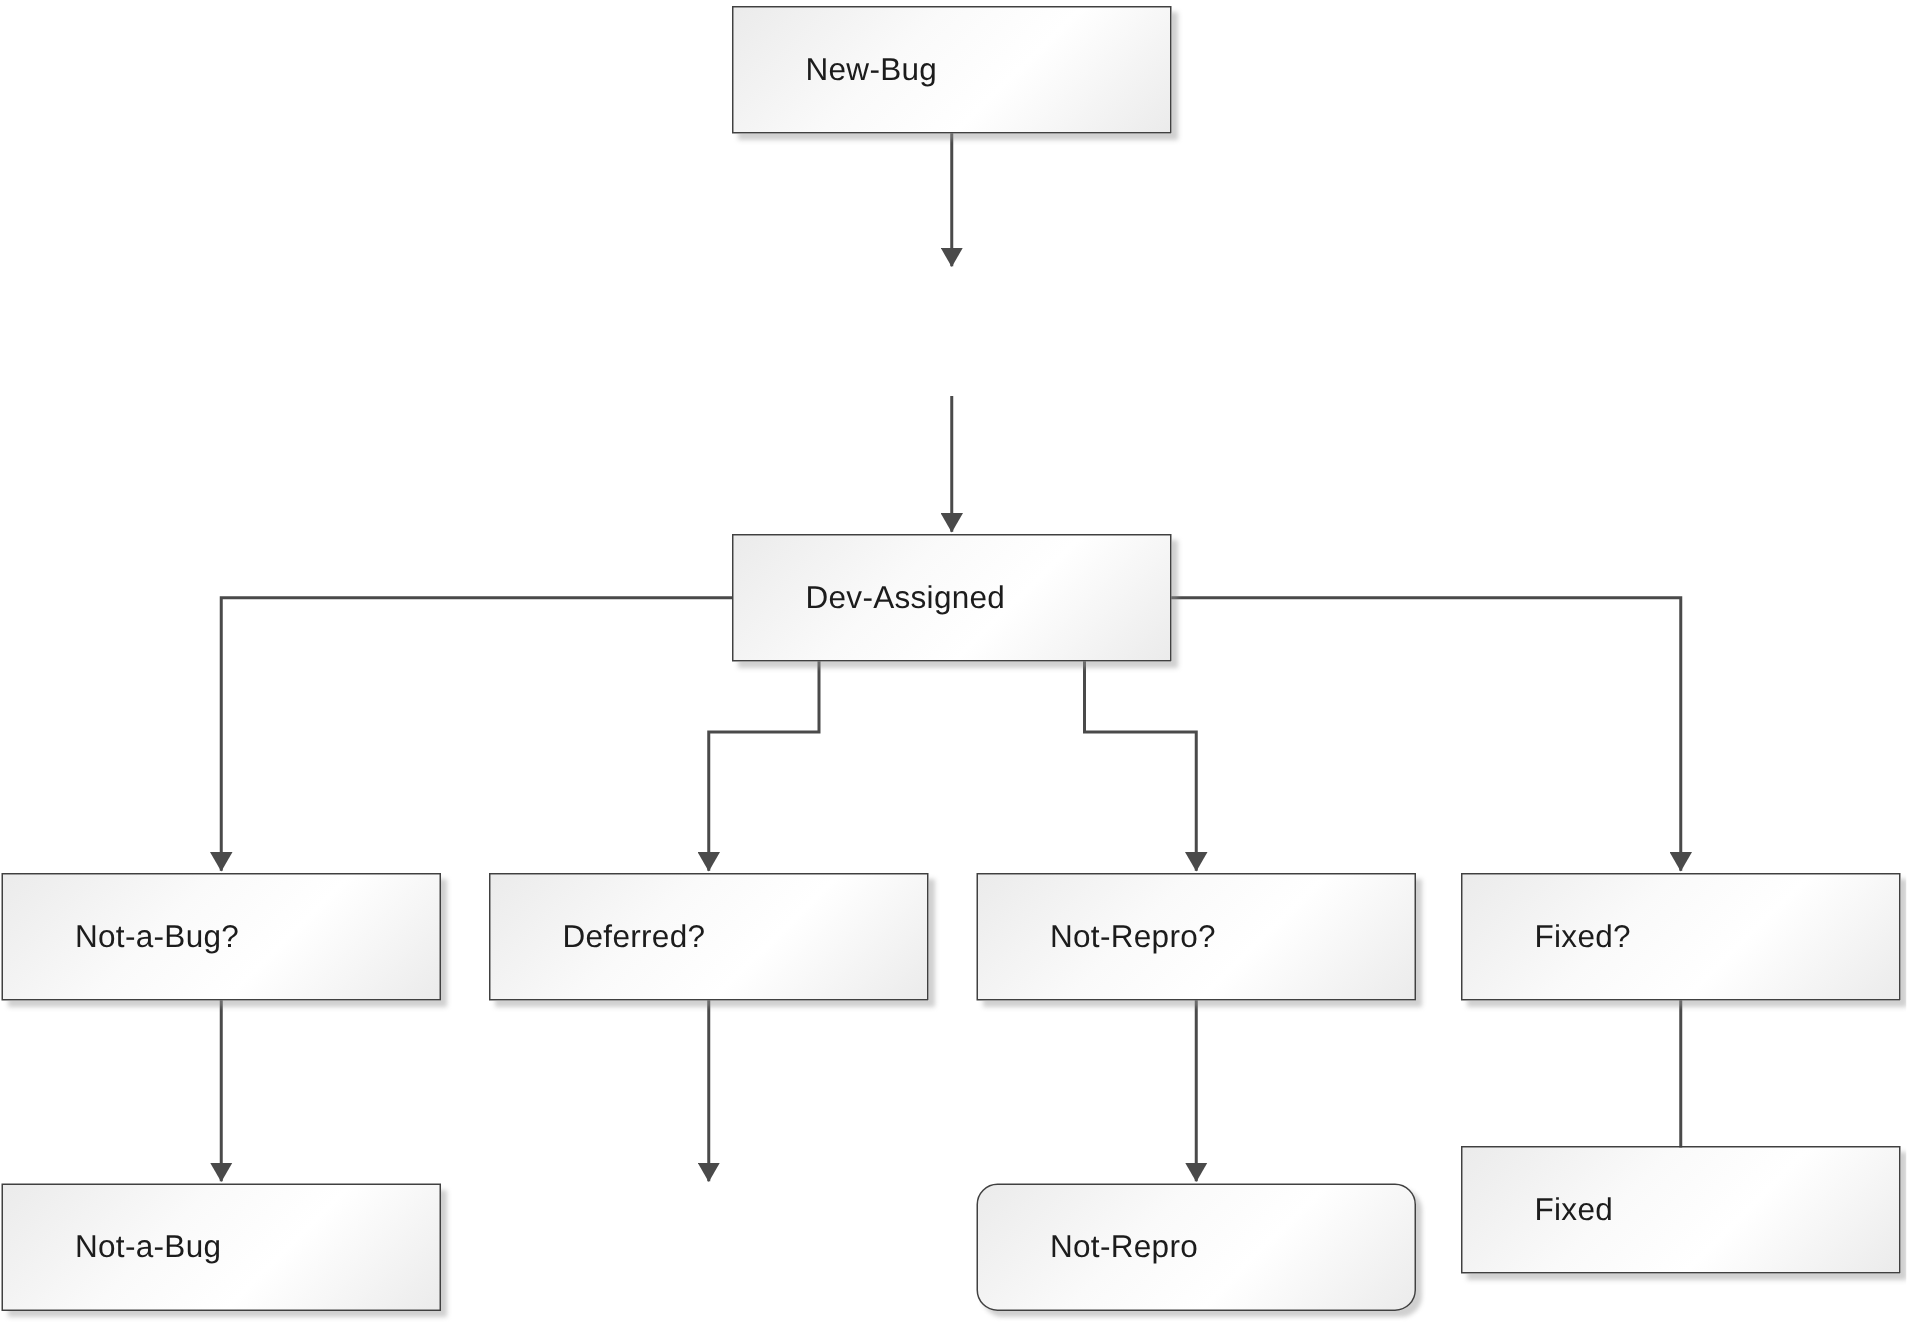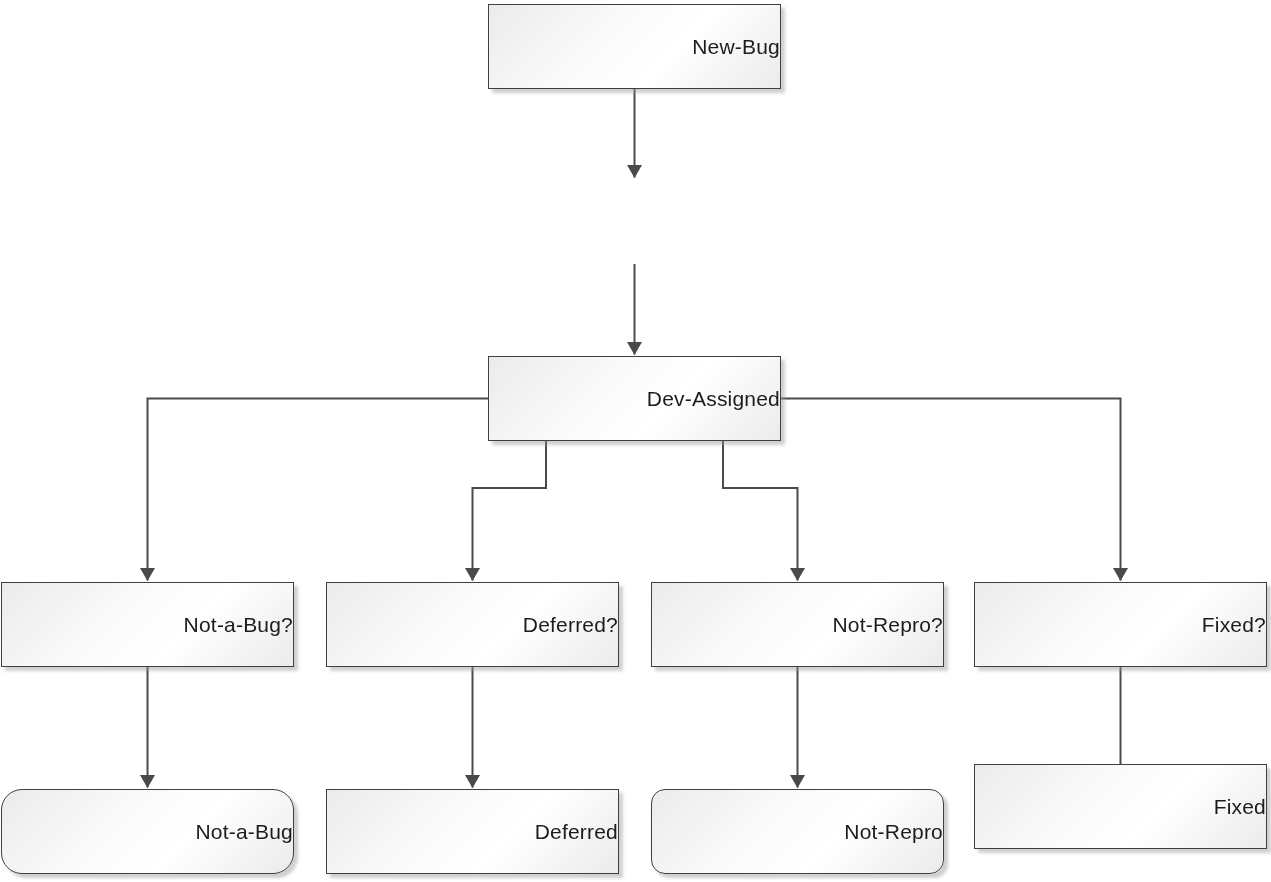--- a/index.html
+++ b/index.html
@@ -50,7 +50,8 @@
     box-shadow: 4px 4px 3px rgba(150,150,150,0.45);
     display: flex;
     align-items: center;
-    justify-content: flex-end;
+    justify-content: flex-start;
+    padding-left: 48px;
   }
   .node .node-label {
     font-size: 21px;

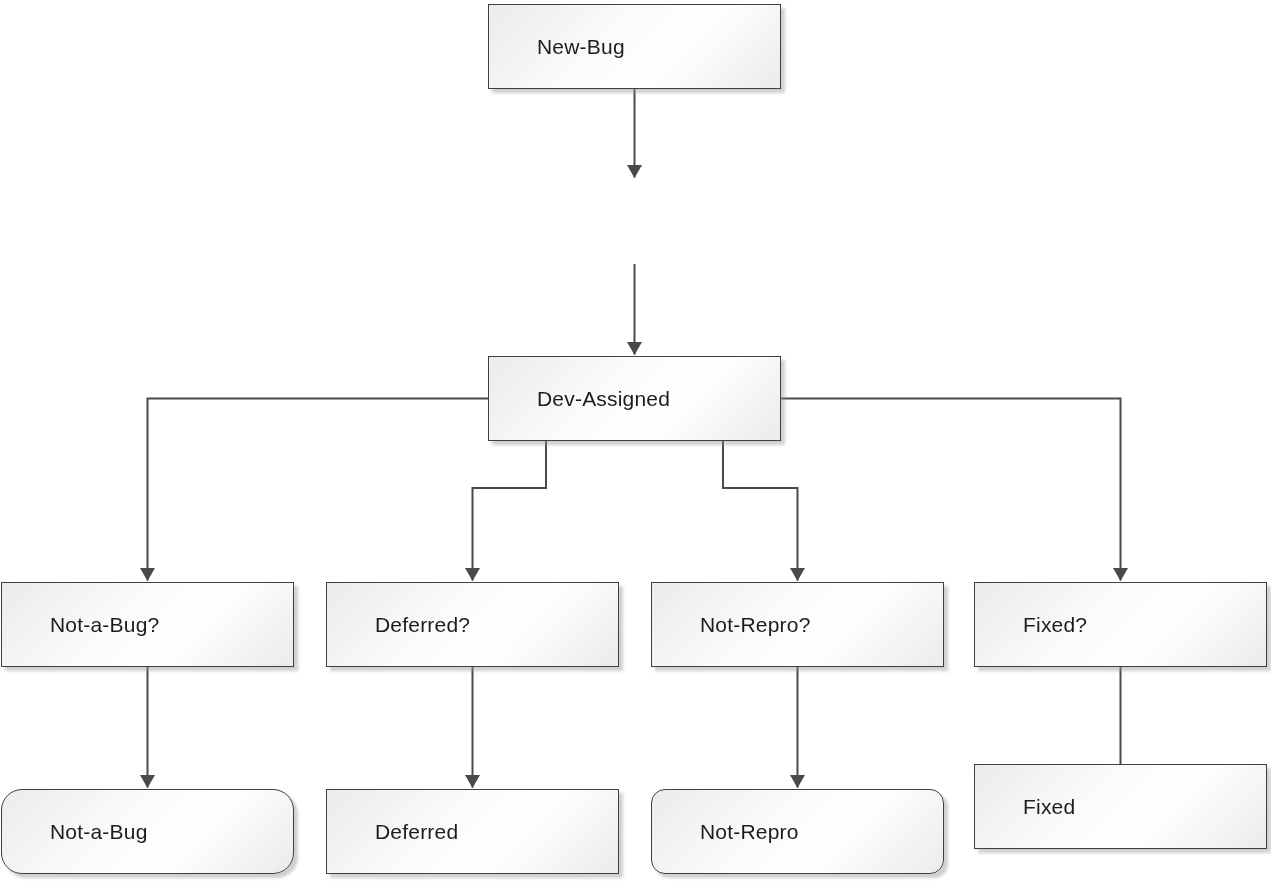--- a/index.html
+++ b/index.html
@@ -109,7 +109,7 @@
     <span class="node-label">Not-Repro?</span>
   </div>
 
-  <div class="node" style="left:1px; top:789px;border-radius:21px;">
+  <div class="node" style="left:1px; top:789px;">
     <span class="node-label">Not-a-Bug</span>
   </div>
 

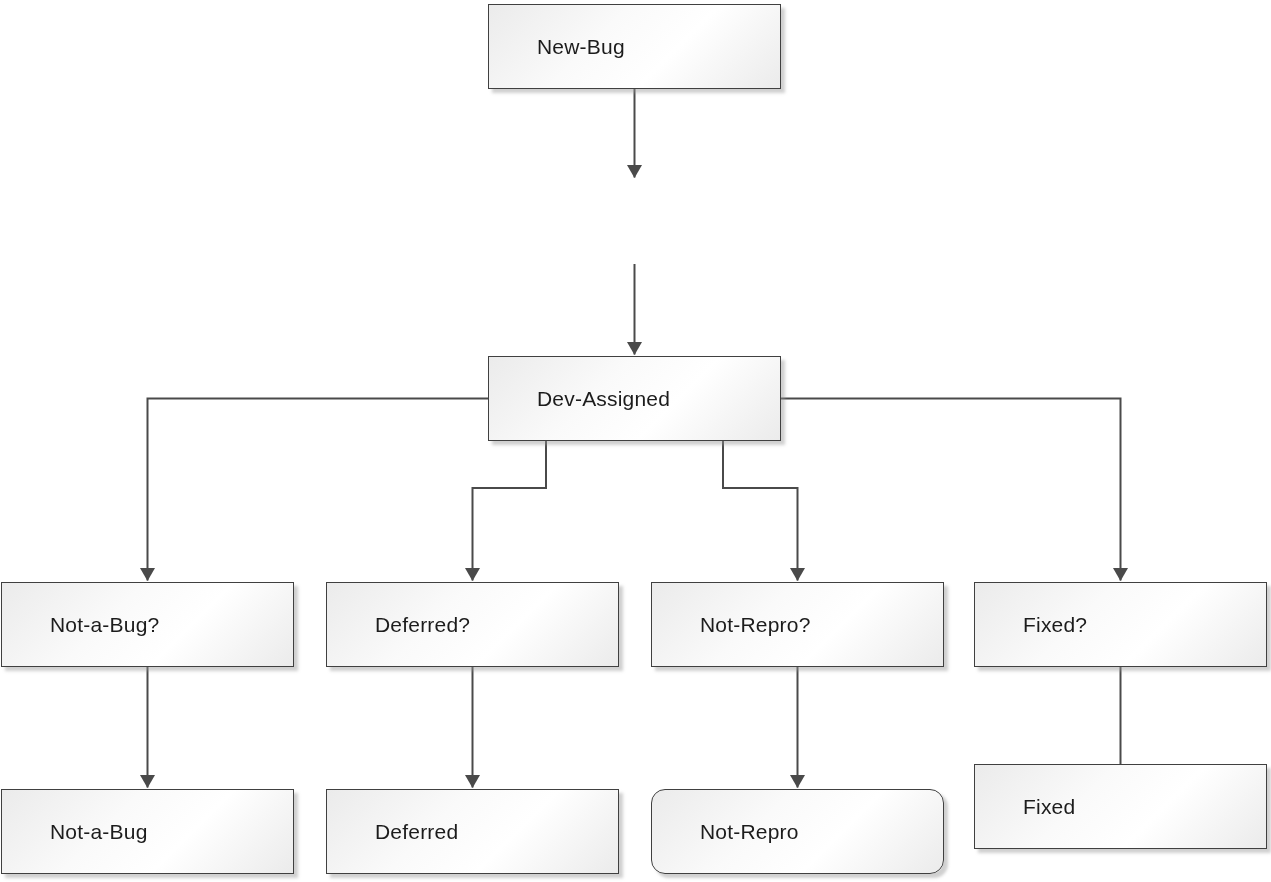--- a/index.html
+++ b/index.html
@@ -113,9 +113,6 @@
     <span class="node-label">Not-a-Bug</span>
   </div>
 
-  <div class="node" style="left:326px; top:789px;">
-    <span class="node-label">Deferred</span>
-  </div>
 
   <div class="node" style="left:651px; top:789px;border-radius:14px;">
     <span class="node-label">Not-Repro</span>

